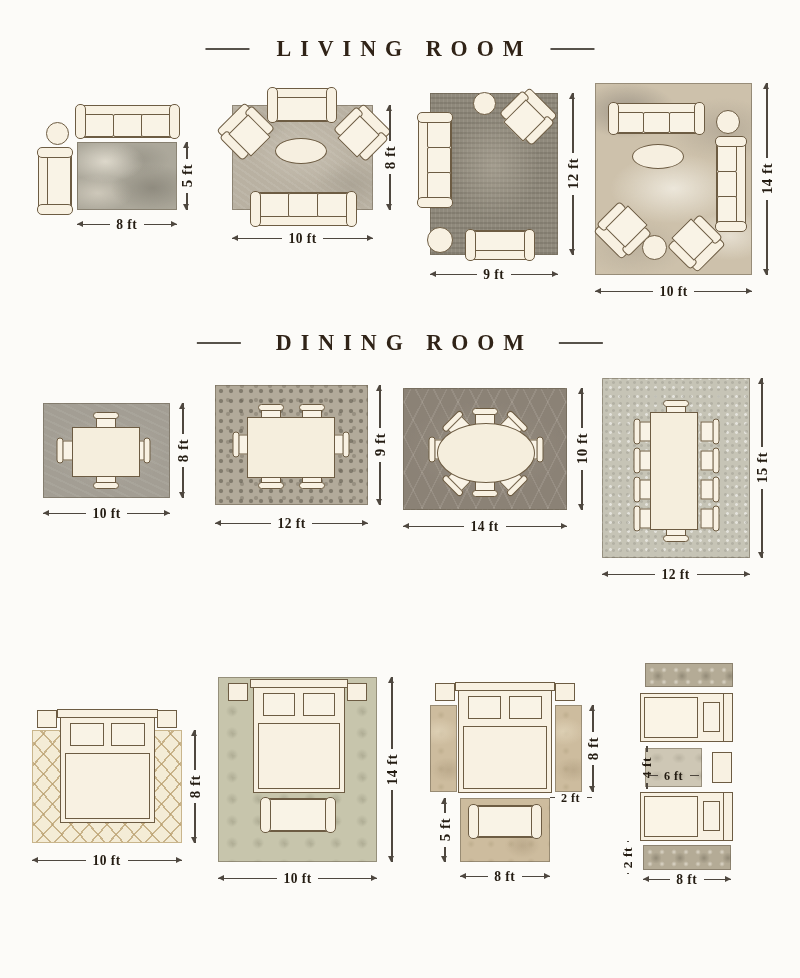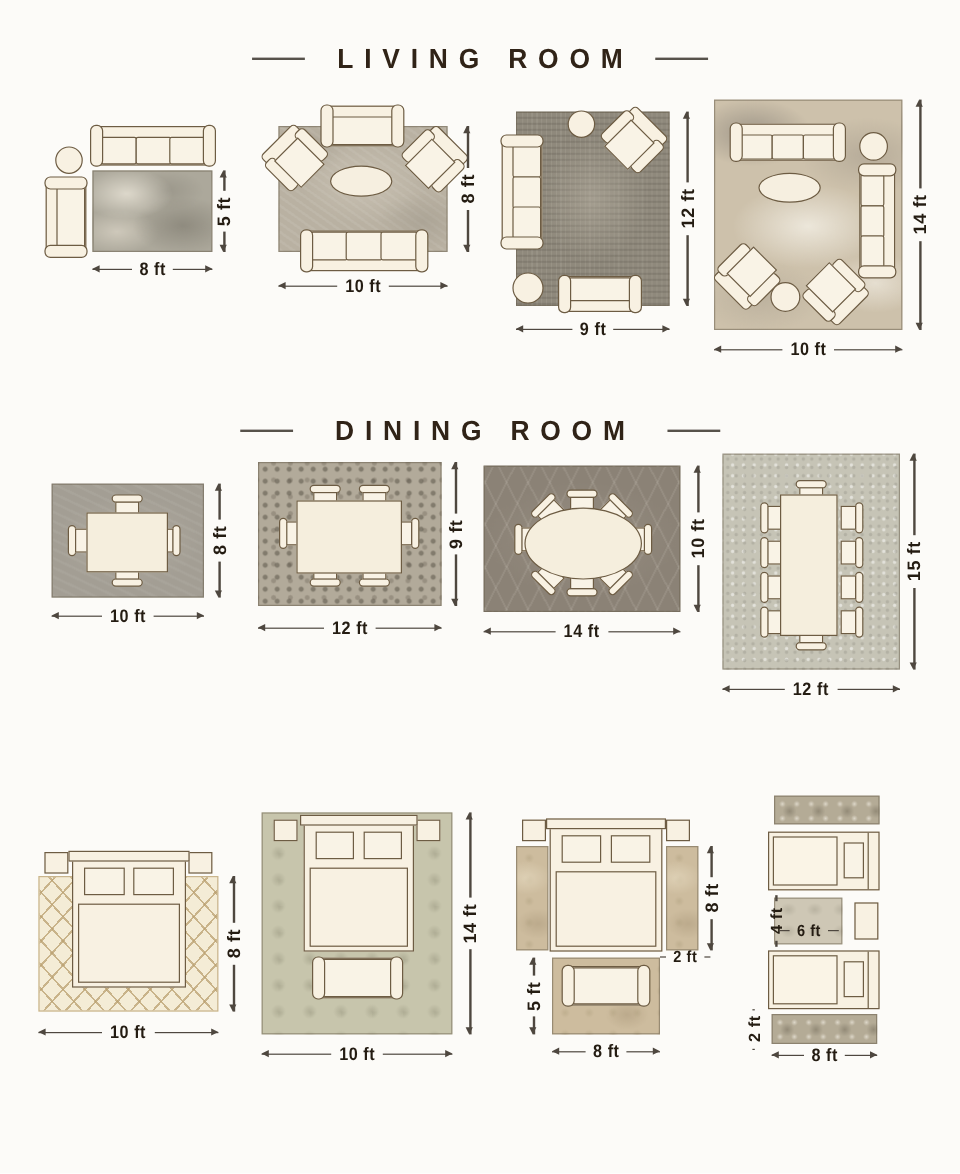--- a/index.html
+++ b/index.html
@@ -5,7 +5,7 @@
   * { box-sizing: border-box; margin:0; padding:0; }
   html,body { background:#ffffff; }
   .canvas { position:relative; width:800px; height:978px; background:#fcfbf8; overflow:hidden;
-            font-family:Liberation Sans, sans-serif; }
+            font-family:Liberation Serif, serif; }
 
   
   .sec-title { position:absolute; left:50%; transform:translateX(-50%);

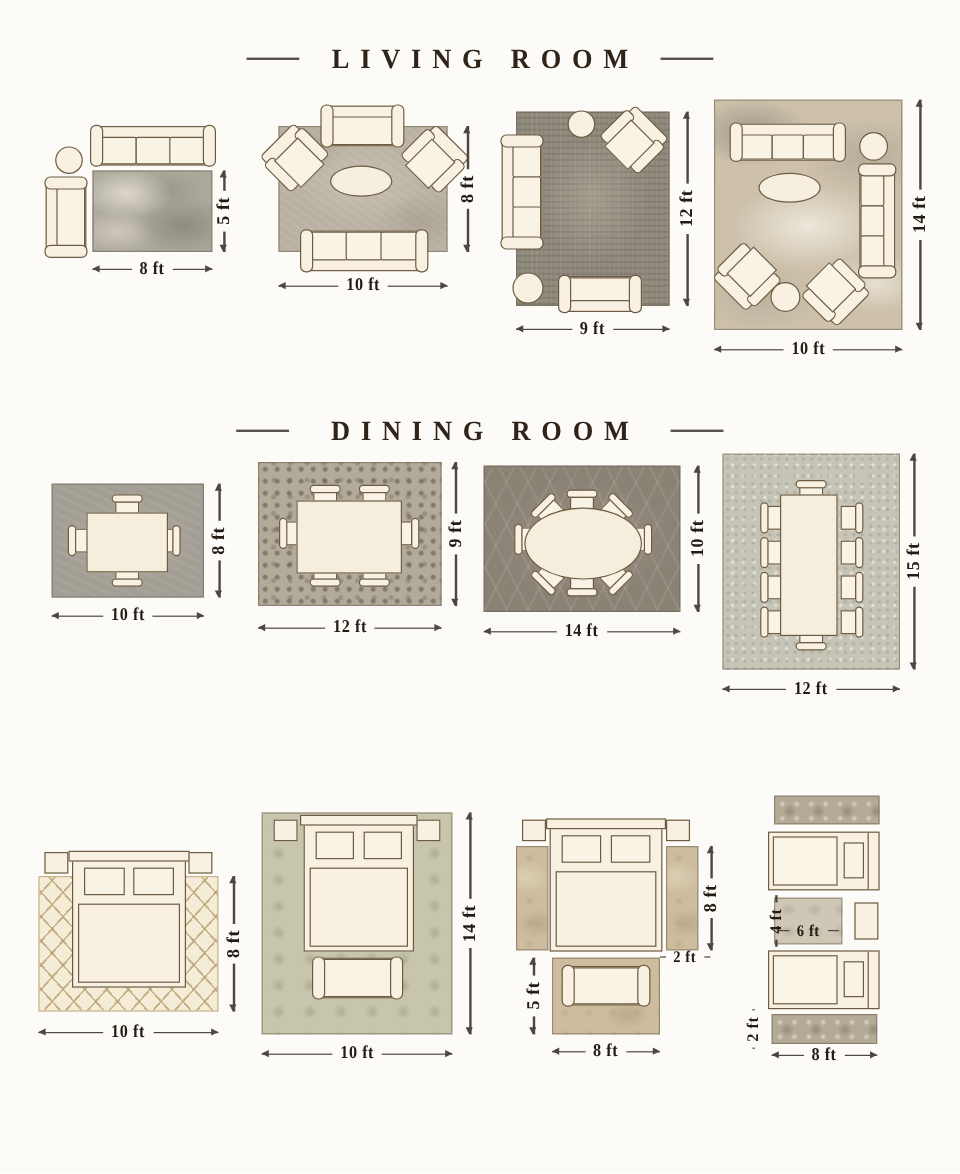--- a/index.html
+++ b/index.html
@@ -325,7 +325,7 @@
     </div>
   </div>
 
-  <div class="sec-title" style="top:346px;gap:26px;">
+  <div class="sec-title" style="top:330px;gap:26px;">
     <div class="dash"></div>
     <div class="t">DINING ROOM</div>
     <div class="dash"></div>

